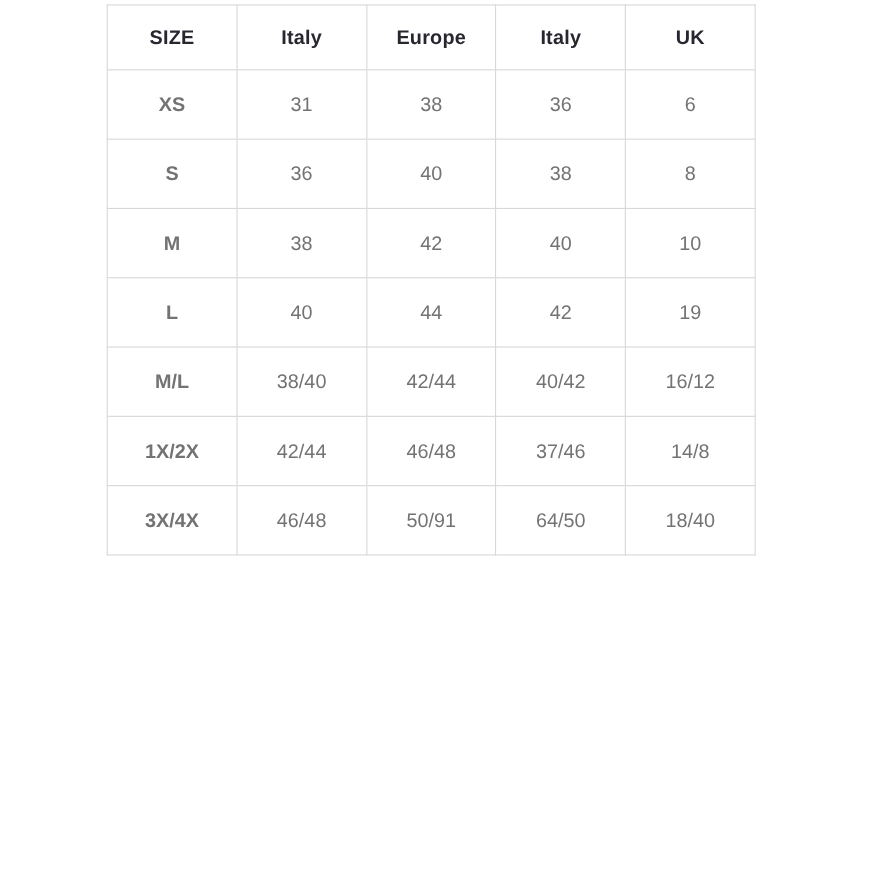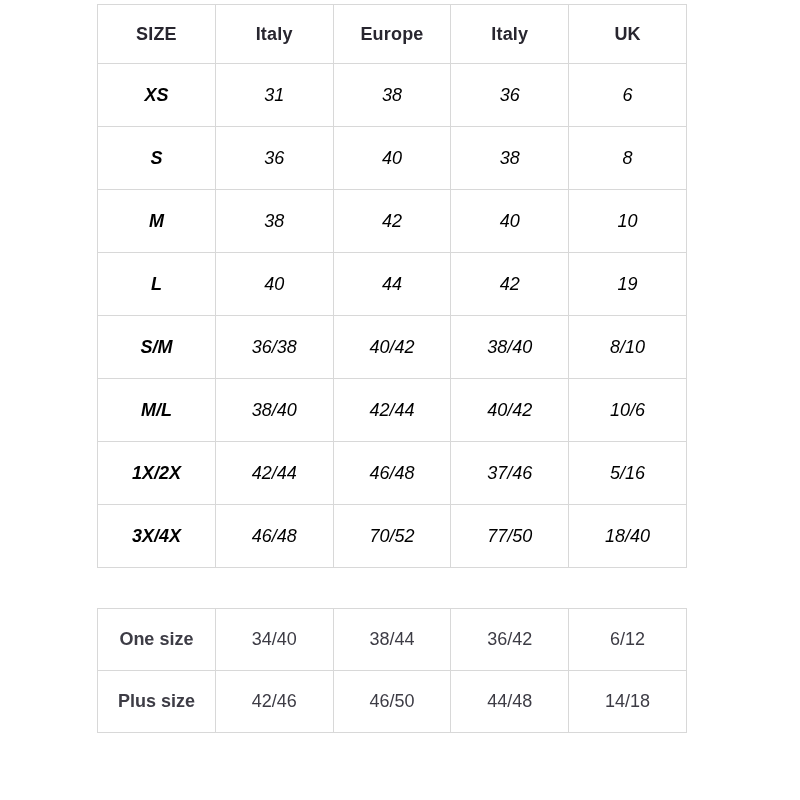--- a/index.html
+++ b/index.html
@@ -40,8 +40,7 @@
   table.main-table td {
     height: 62px;
     font-size: 18px;
-    color: #000000;
-    font-style: italic;
+    color: #737373;
   }
   td.label-cell {
     font-weight: bold;

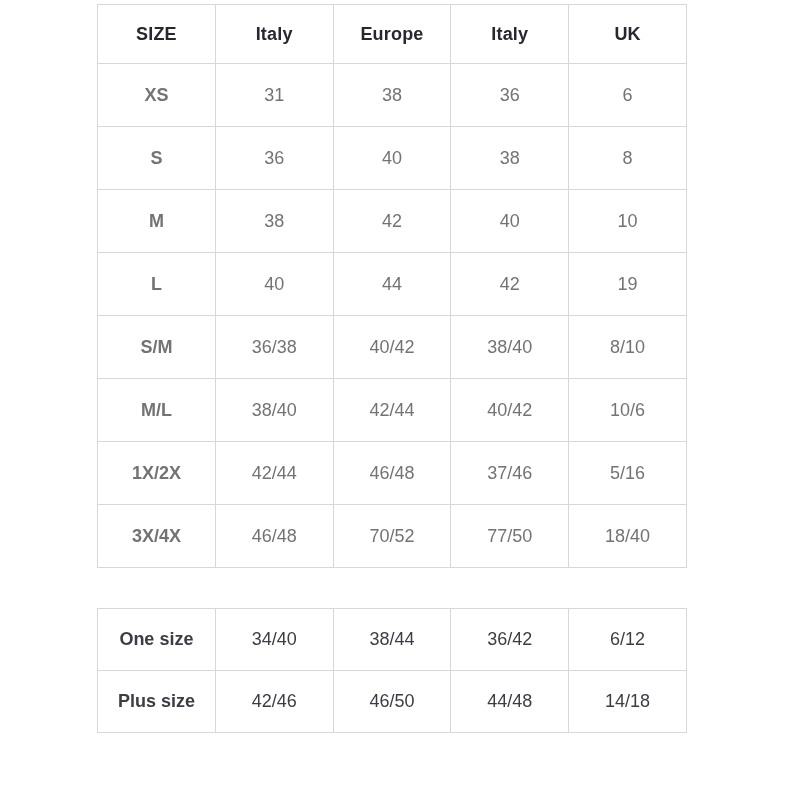--- a/index.html
+++ b/index.html
@@ -99,13 +99,6 @@
           <td>19</td>
         </tr>
         <tr>
-          <td class="label-cell">S/M</td>
-          <td>36/38</td>
-          <td>40/42</td>
-          <td>38/40</td>
-          <td>8/10</td>
-        </tr>
-        <tr>
           <td class="label-cell">M/L</td>
           <td>38/40</td>
           <td>42/44</td>

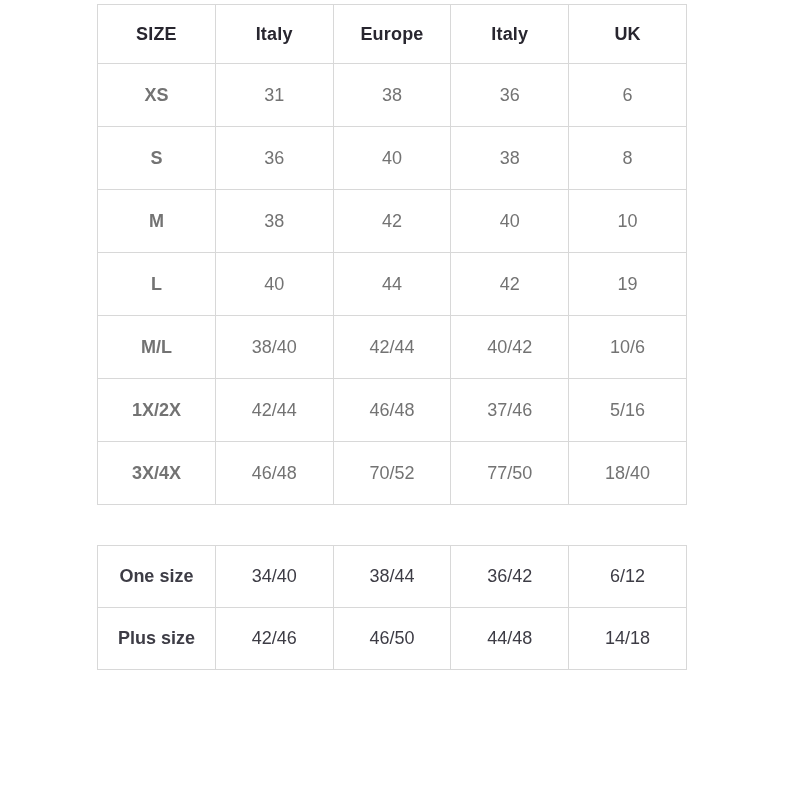--- a/index.html
+++ b/index.html
@@ -103,7 +103,7 @@
           <td>38/40</td>
           <td>42/44</td>
           <td>40/42</td>
-          <td>10/6</td>
+          <td>16/12</td>
         </tr>
         <tr>
           <td class="label-cell">1X/2X</td>

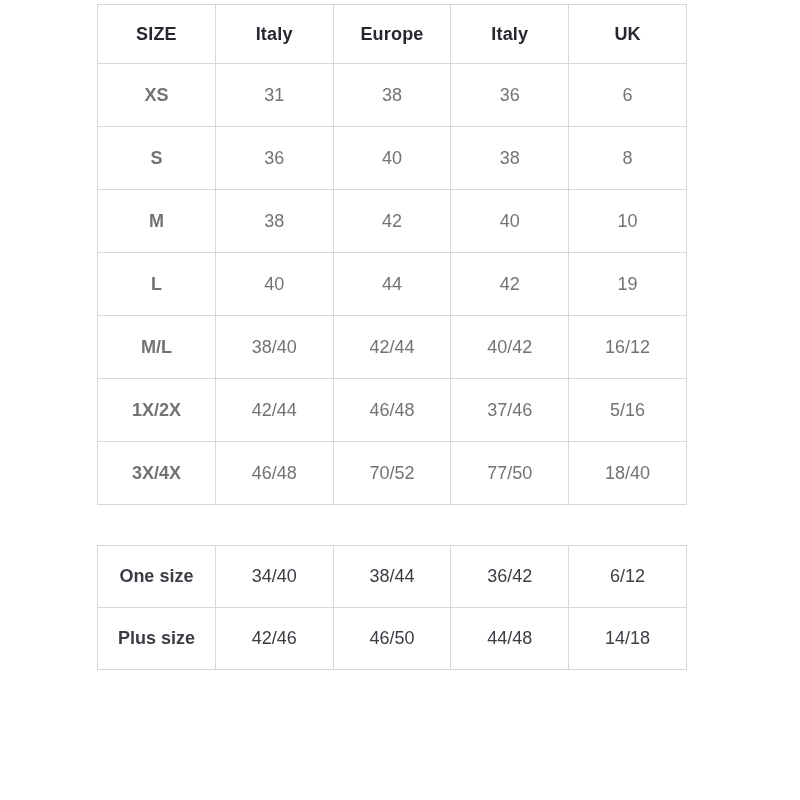--- a/index.html
+++ b/index.html
@@ -110,7 +110,7 @@
           <td>42/44</td>
           <td>46/48</td>
           <td>37/46</td>
-          <td>5/16</td>
+          <td>14/8</td>
         </tr>
         <tr>
           <td class="label-cell">3X/4X</td>

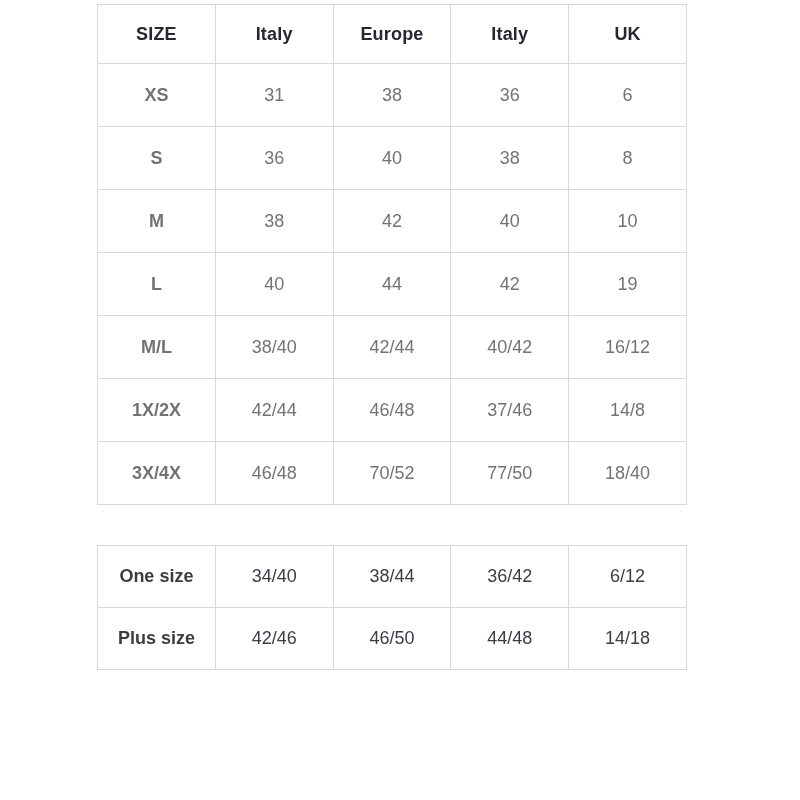--- a/index.html
+++ b/index.html
@@ -115,7 +115,7 @@
         <tr>
           <td class="label-cell">3X/4X</td>
           <td>46/48</td>
-          <td>70/52</td>
+          <td>50/91</td>
           <td>77/50</td>
           <td>18/40</td>
         </tr>

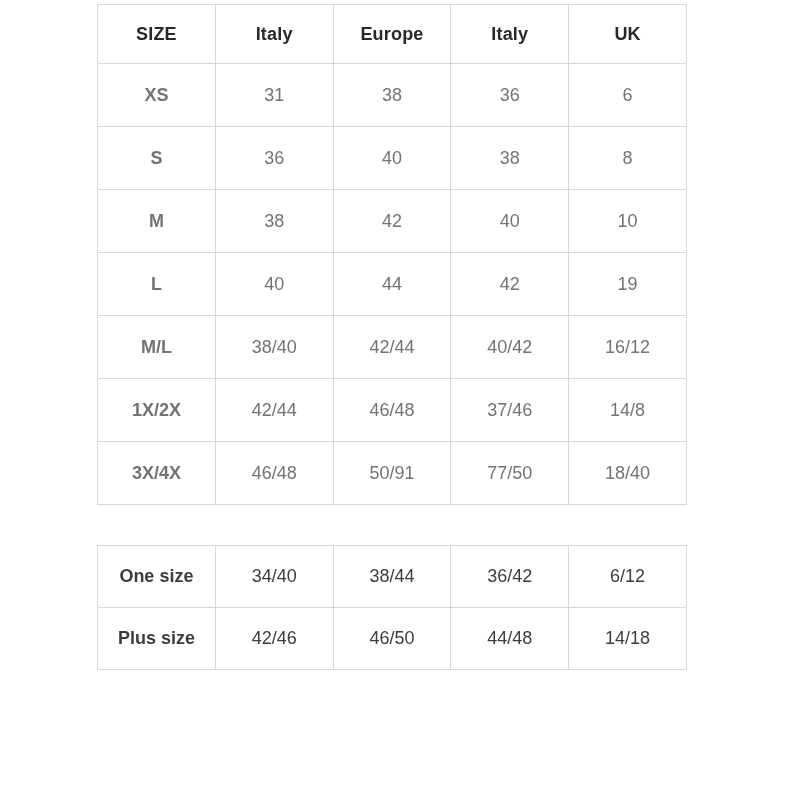--- a/index.html
+++ b/index.html
@@ -116,7 +116,7 @@
           <td class="label-cell">3X/4X</td>
           <td>46/48</td>
           <td>50/91</td>
-          <td>77/50</td>
+          <td>64/50</td>
           <td>18/40</td>
         </tr>
       </tbody>

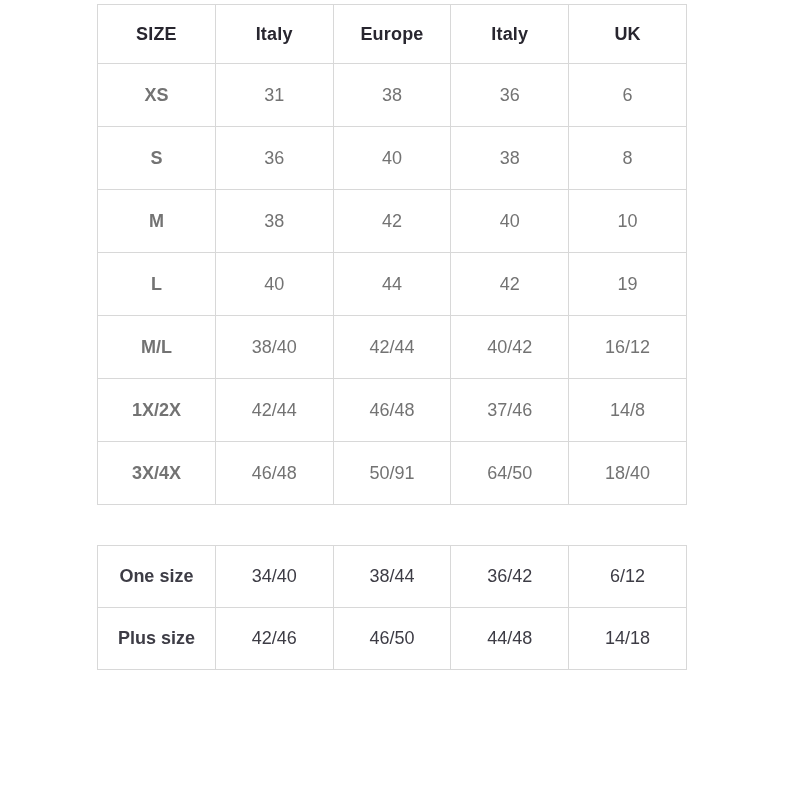--- a/index.html
+++ b/index.html
@@ -122,24 +122,6 @@
       </tbody>
     </table>
 
-    <table class="extra-table">
-      <tbody>
-        <tr>
-          <td class="label-cell">One size</td>
-          <td>34/40</td>
-          <td>38/44</td>
-          <td>36/42</td>
-          <td>6/12</td>
-        </tr>
-        <tr>
-          <td class="label-cell">Plus size</td>
-          <td>42/46</td>
-          <td>46/50</td>
-          <td>44/48</td>
-          <td>14/18</td>
-        </tr>
-      </tbody>
-    </table>
 
   </div>
 </div>

